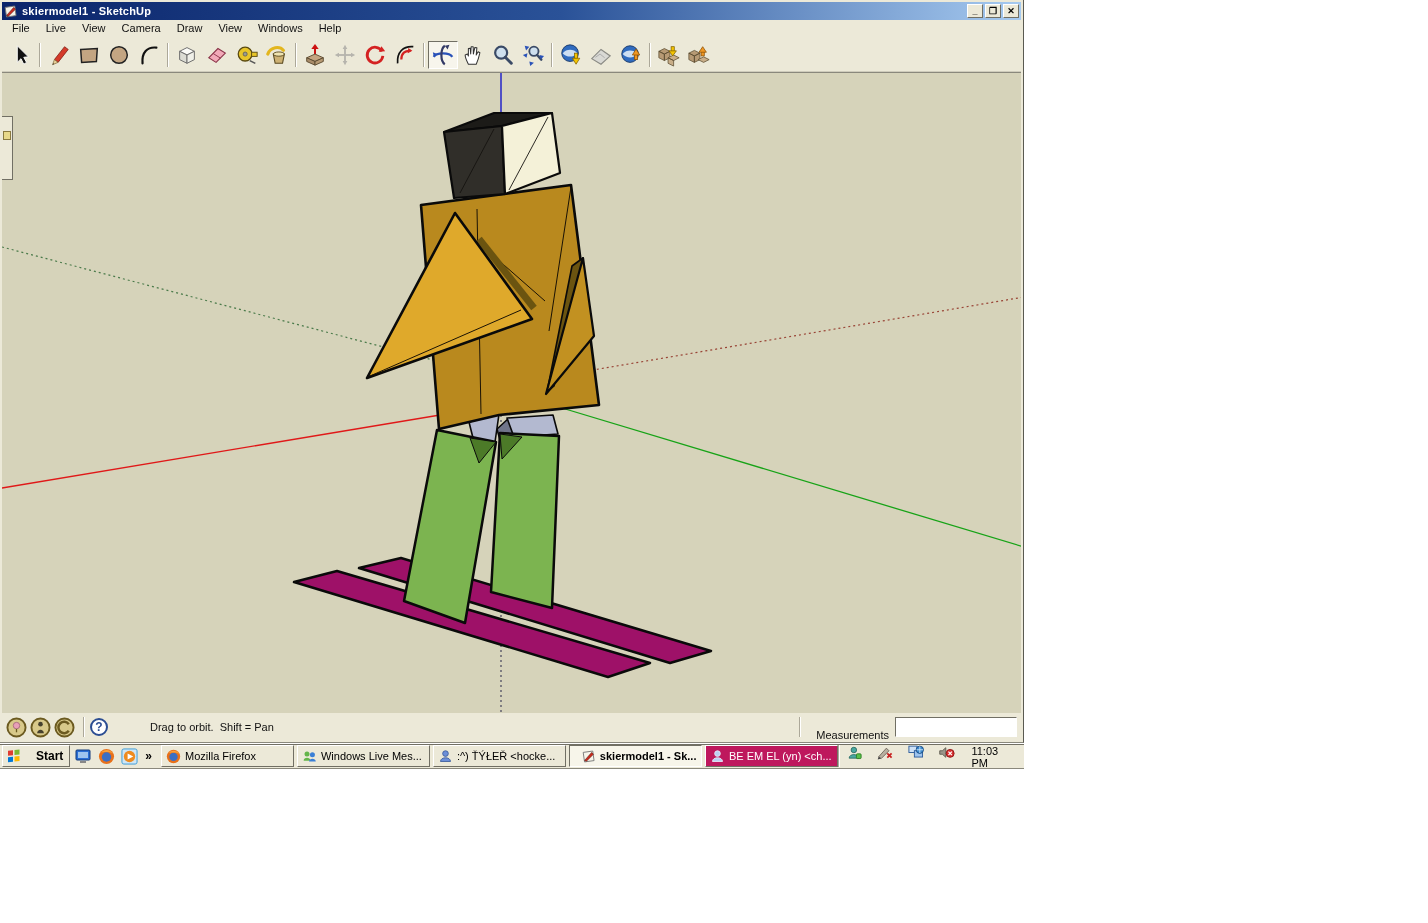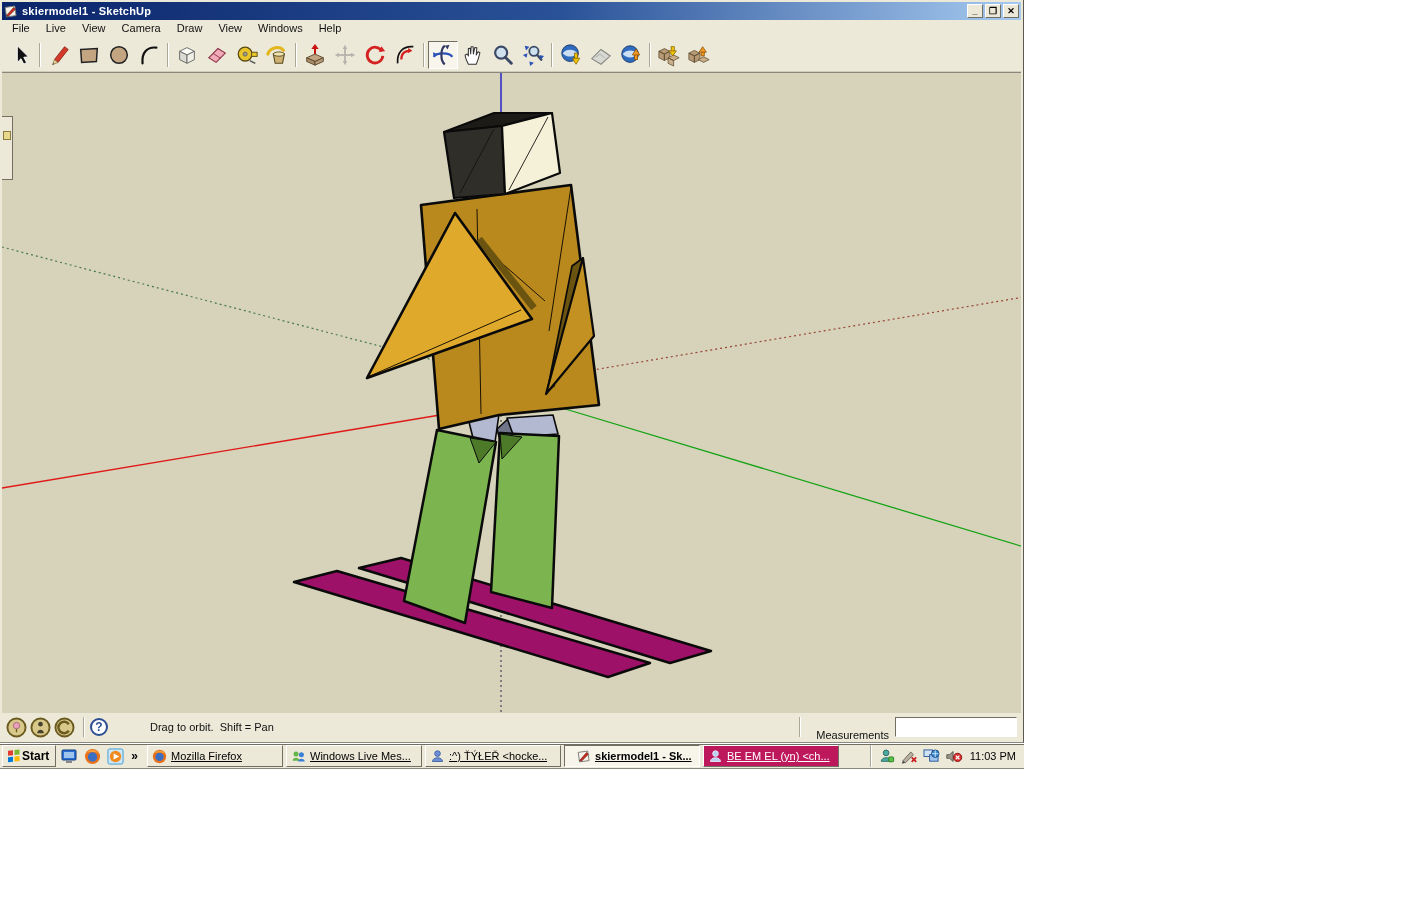--- a/index.html
+++ b/index.html
@@ -55,7 +55,7 @@
   .taskbar { position:absolute; left:0; top:743px; width:1024px; height:26px; background:#ece9d8;
     border-top:1px solid #fff; box-shadow:0 1px 0 #716f64 inset; display:flex; align-items:center; padding:0 2px;
     border-bottom:1px solid #8a887c; }
-  .start-btn { height:22px; display:flex; align-items:center; gap:0; padding:0 6px 0 3px; background:#ece9d8;
+  .start-btn { height:22px; display:flex; align-items:center; gap:14px; padding:0 6px 0 3px; background:#ece9d8;
     font-weight:bold; font-size:12px; }
   .ql { display:flex; align-items:center; gap:4px; margin:0 4px; }
   .ql-icon { width:19px; height:18px; display:flex; align-items:center; justify-content:center; }

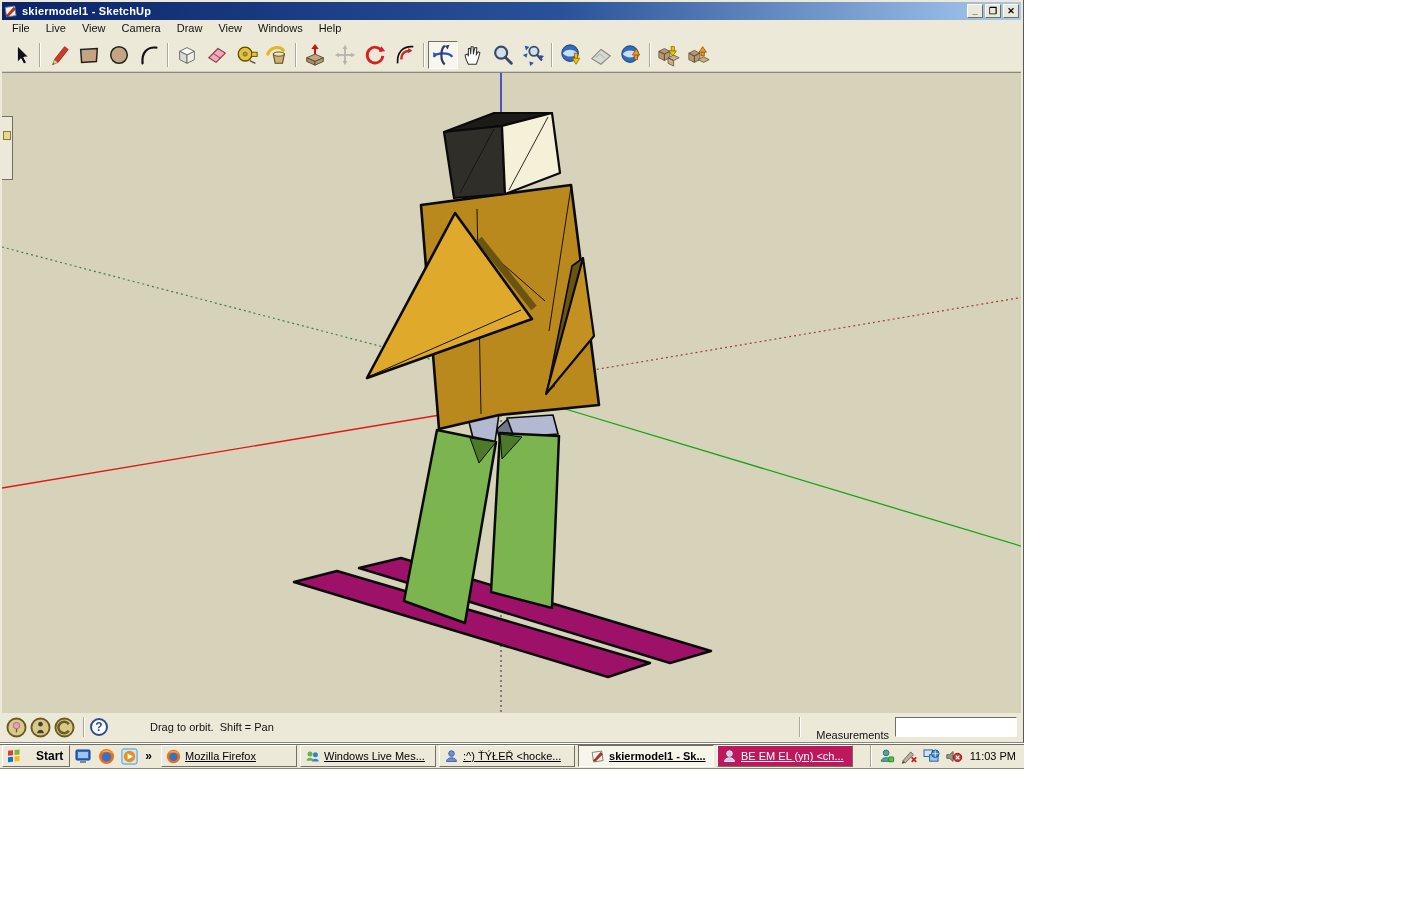--- a/index.html
+++ b/index.html
@@ -62,7 +62,7 @@
   .chevron { font-size:12px; font-weight:bold; margin:0 2px; }
   .task-btn { width:136px; height:22px; margin-left:3px; background:#ece9d8; display:flex; align-items:center;
     gap:4px; padding:0 4px; font-size:11px; overflow:hidden; white-space:nowrap; }
-  .task-btn .tlabel { overflow:hidden; text-overflow:ellipsis;text-decoration:underline; }
+  .task-btn .tlabel { overflow:hidden; text-overflow:ellipsis; }
   .task-btn.active { background:#f7f5ea; font-weight:bold; border-color:#716f64 #fff #fff #716f64;padding-left:12px; }
   .task-btn.highlighted { background:#be185d; color:#fff; }
   .tray { margin-left:auto; height:22px; display:flex; align-items:center; gap:5px; padding:0 6px 0 8px;

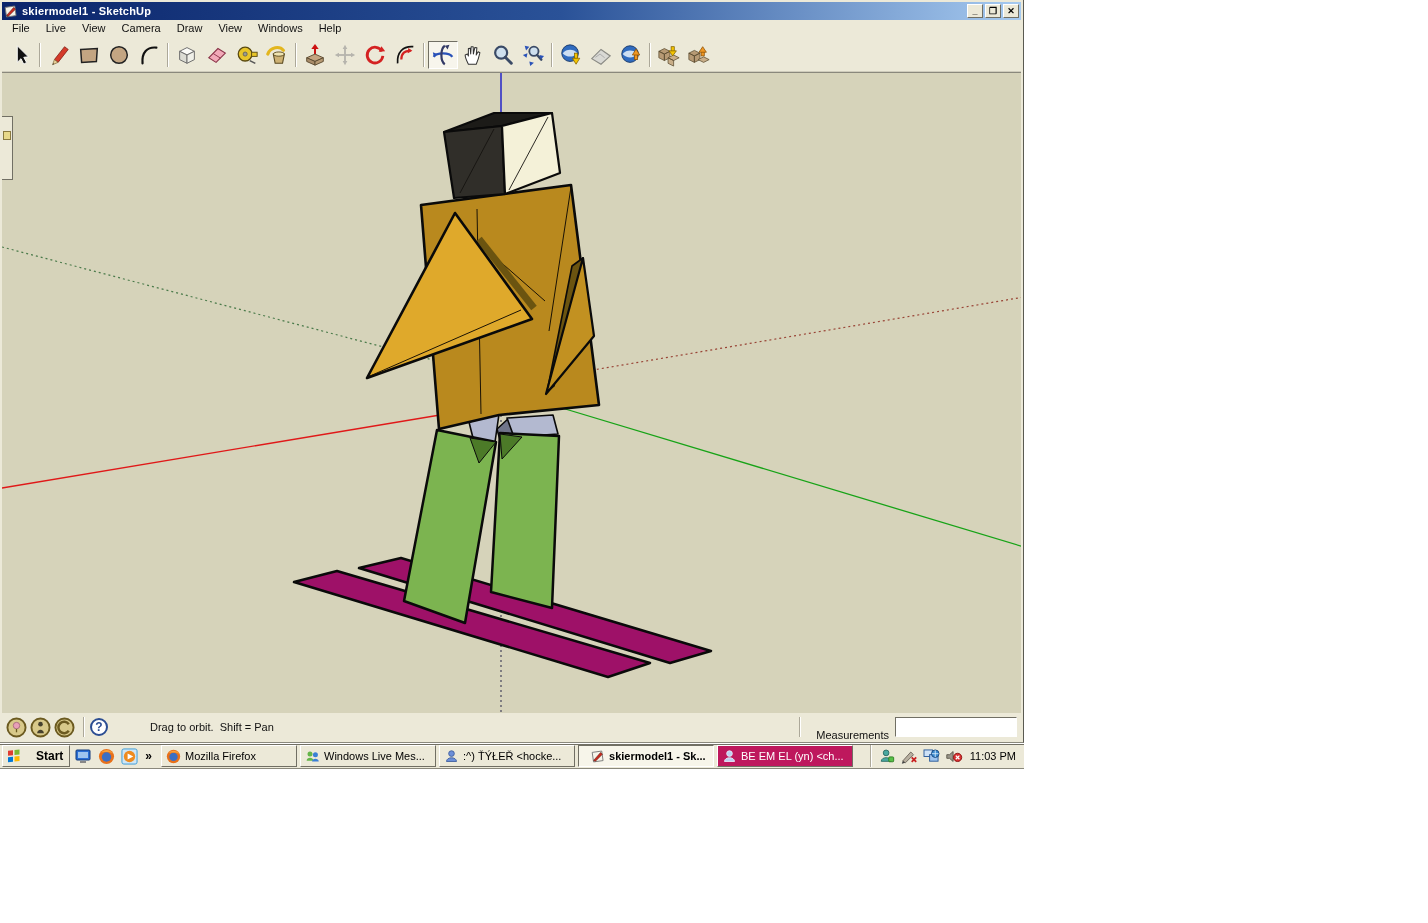--- a/index.html
+++ b/index.html
@@ -65,7 +65,7 @@
   .task-btn .tlabel { overflow:hidden; text-overflow:ellipsis; }
   .task-btn.active { background:#f7f5ea; font-weight:bold; border-color:#716f64 #fff #fff #716f64;padding-left:12px; }
   .task-btn.highlighted { background:#be185d; color:#fff; }
-  .tray { margin-left:auto; height:22px; display:flex; align-items:center; gap:5px; padding:0 6px 0 8px;
+  .tray { margin-left:auto; height:22px; display:flex; gap:14px; padding:0 6px 0 8px;
     border-left:1px solid #aca899; box-shadow:1px 0 0 #fff inset; }
   .tray-time { font-size:11px; margin-left:2px; }
 </style>

